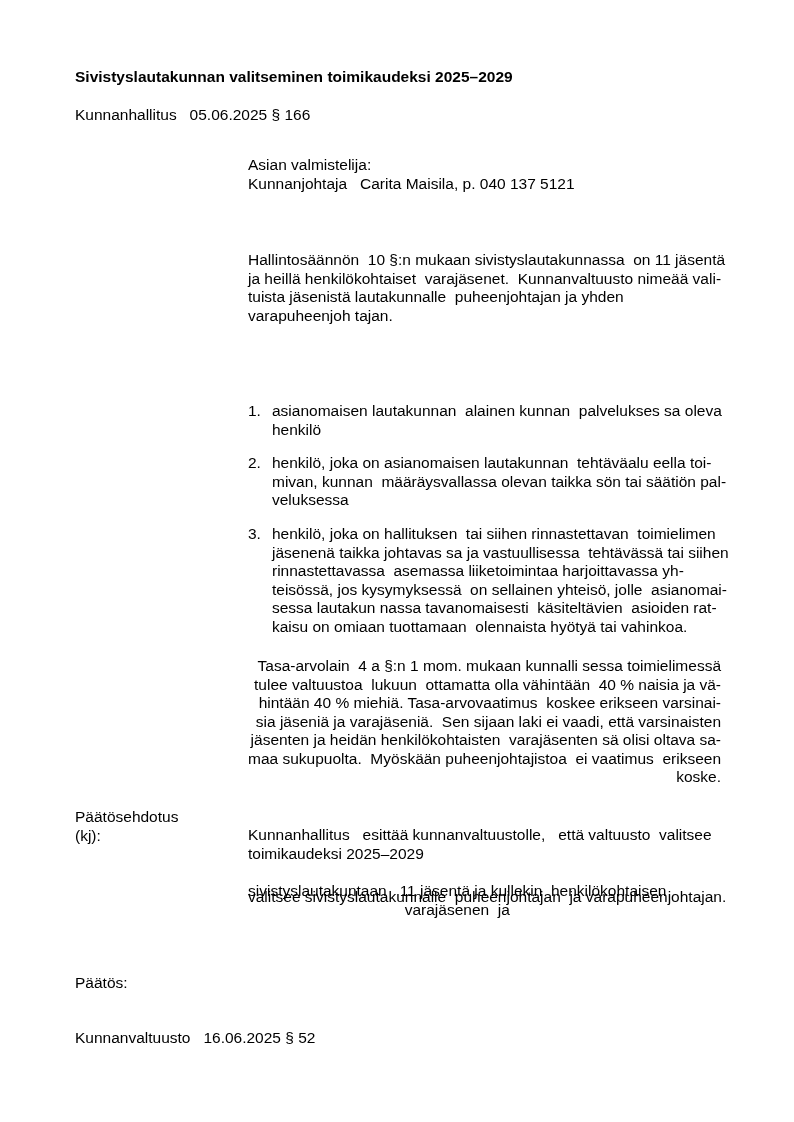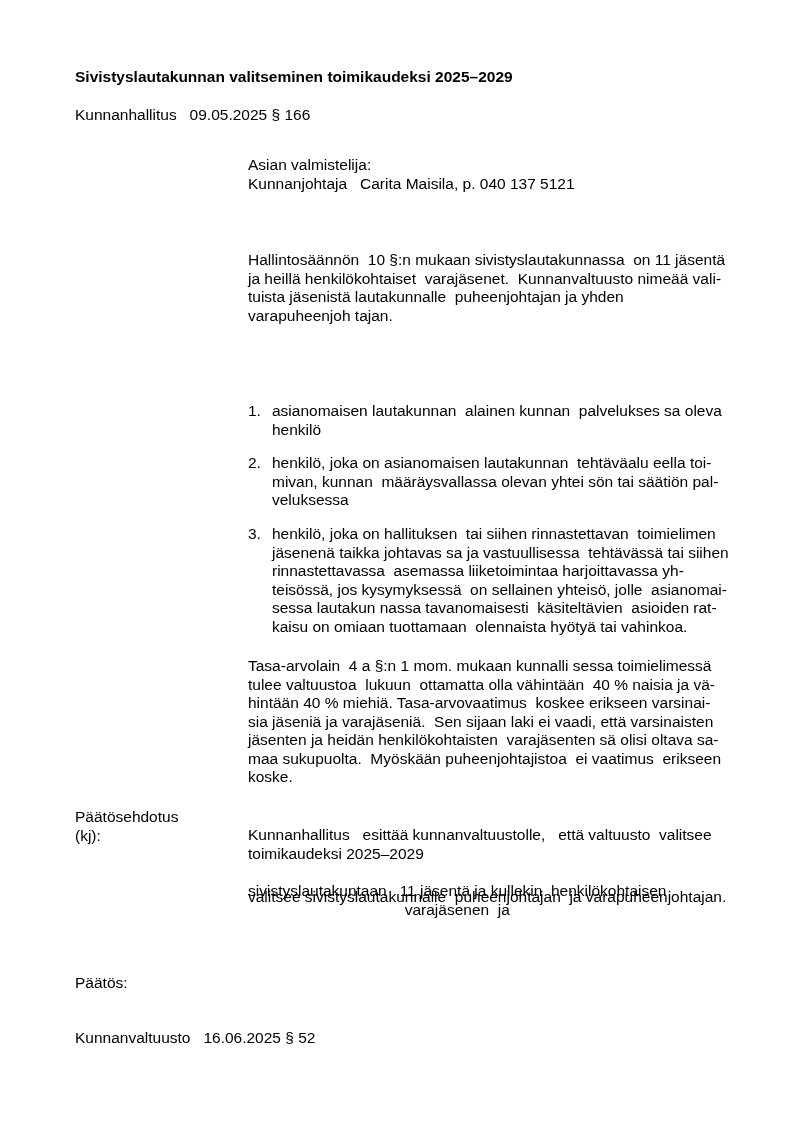--- a/index.html
+++ b/index.html
@@ -46,7 +46,7 @@
 
   <div class="abs title" style="top: 68px; left: 75px;">Sivistyslautakunnan valitseminen toimikaudeksi 2025–2029</div>
 
-  <div class="abs pre" style="top: 106px; left: 75px;">Kunnanhallitus   09.05.2025 § 166</div>
+  <div class="abs pre" style="top: 106px; left: 75px;">Kunnanhallitus   05.06.2025 § 166</div>
 
   <div class="abs body-col" style="top: 156px;">
     <div class="pre">Asian valmistelija:</div>

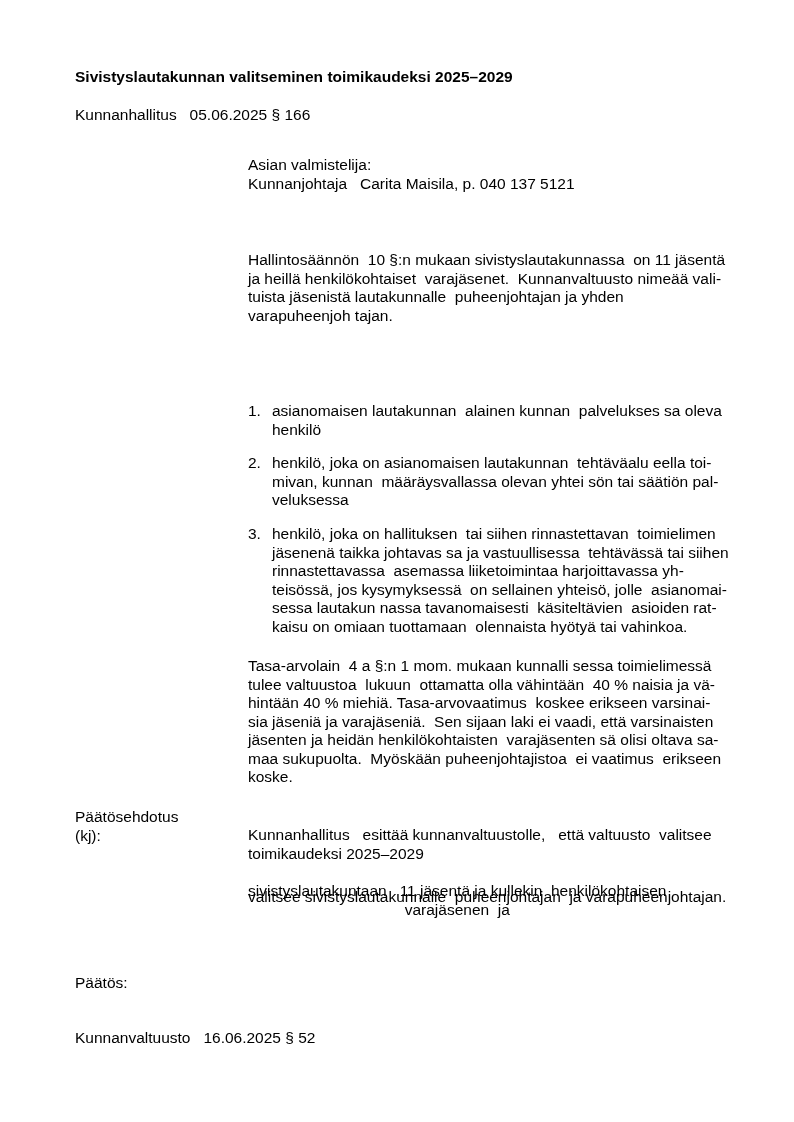--- a/index.html
+++ b/index.html
@@ -68,7 +68,7 @@
   <div class="abs body-col list-item" style="top: 454px;">
     <span class="list-num">2.</span>
     <span class="list-text">henkilö, joka on asianomaisen lautakunnan  tehtäväalu eella toi-
-mivan, kunnan  määräysvallassa olevan yhtei sön tai säätiön pal-
+mivan, kunnan  määräysvallassa olevan taikka sön tai säätiön pal-
 veluksessa</span>
   </div>
 

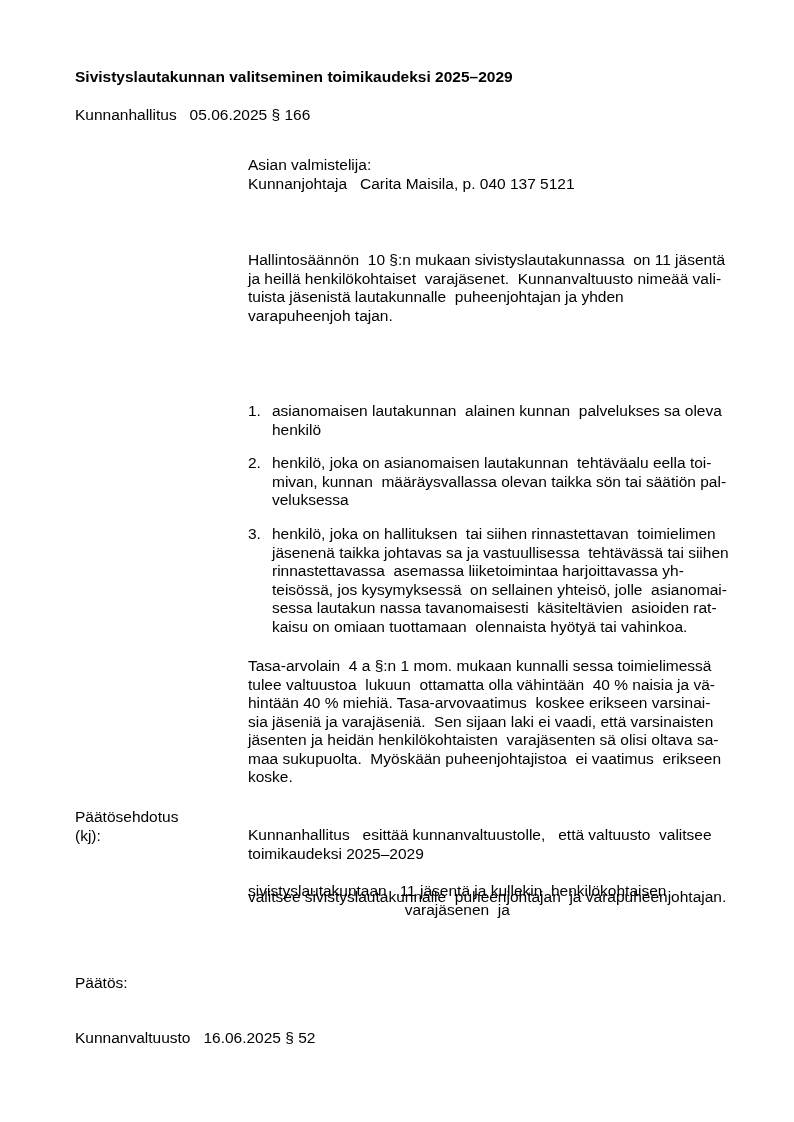--- a/index.html
+++ b/index.html
@@ -82,7 +82,7 @@
 kaisu on omiaan tuottamaan  olennaista hyötyä tai vahinkoa.</span>
   </div>
 
-  <div class="abs body-col pre" style="top: 657px;">Tasa-arvolain  4 a §:n 1 mom. mukaan kunnalli sessa toimielimessä
+  <div class="abs body-col pre" style="top: 657px; text-align: right;">Tasa-arvolain  4 a §:n 1 mom. mukaan kunnalli sessa toimielimessä
 tulee valtuustoa  lukuun  ottamatta olla vähintään  40 % naisia ja vä-
 hintään 40 % miehiä. Tasa-arvovaatimus  koskee erikseen varsinai-
 sia jäseniä ja varajäseniä.  Sen sijaan laki ei vaadi, että varsinaisten

